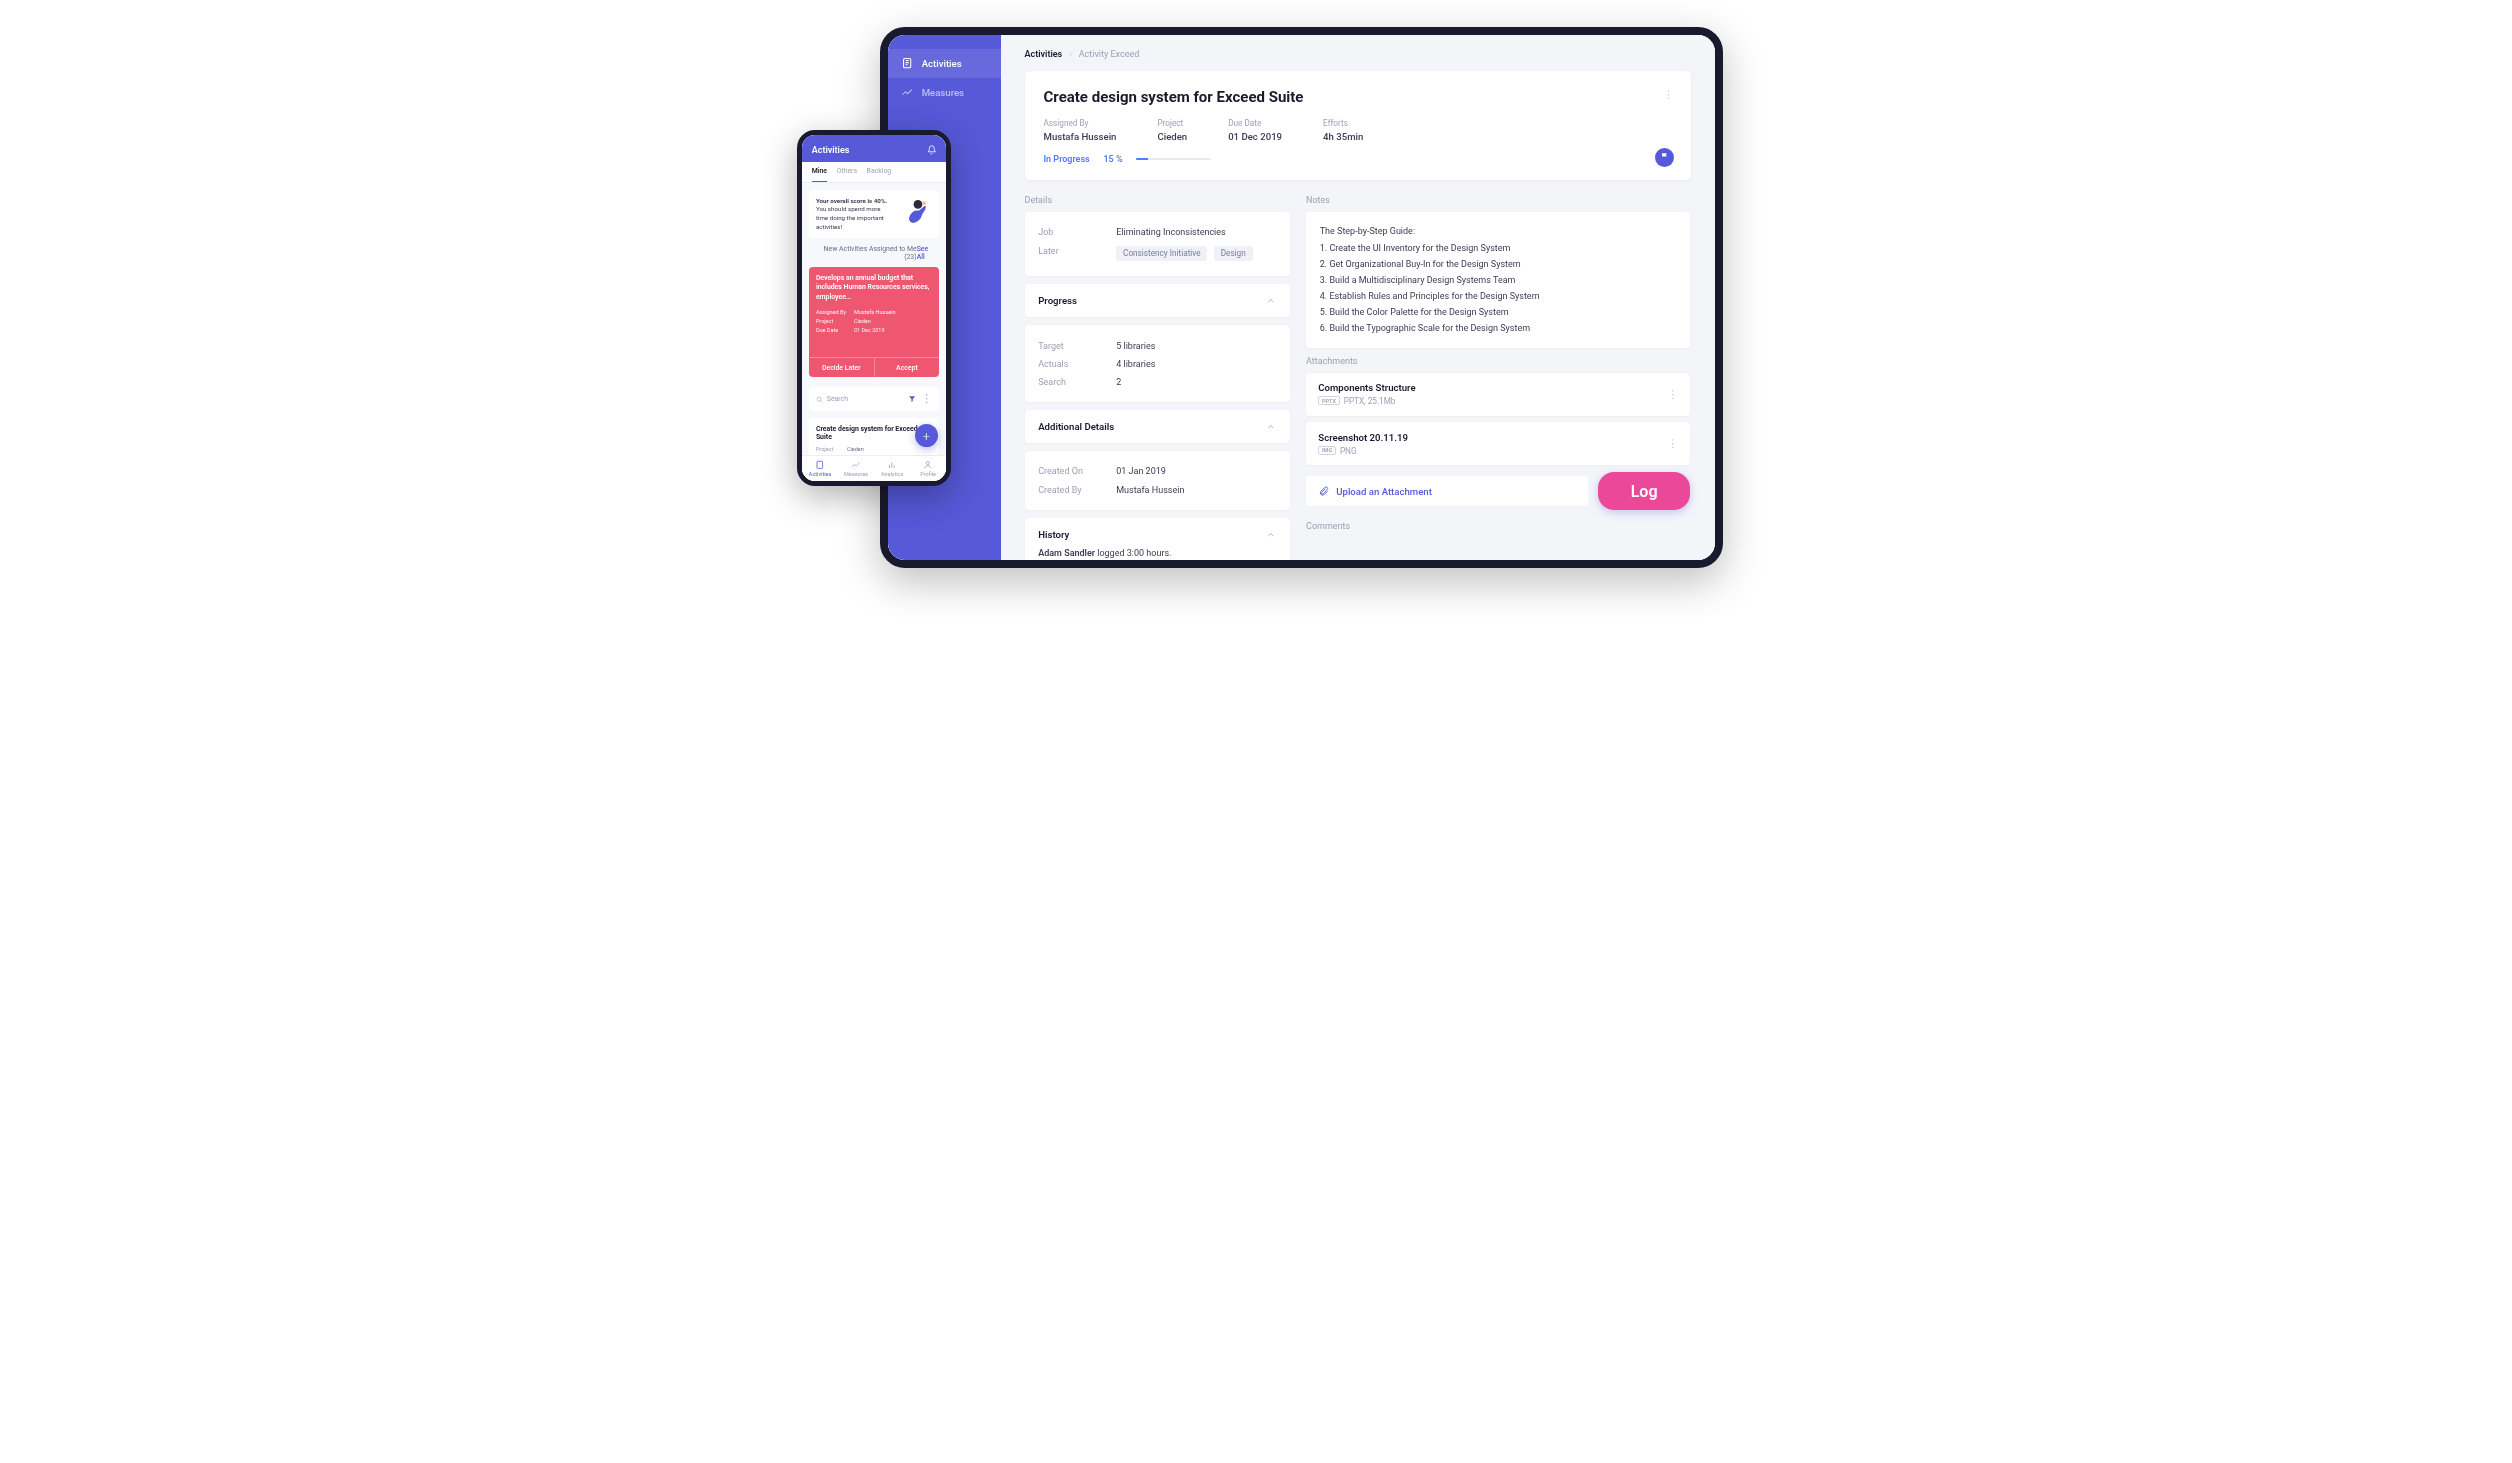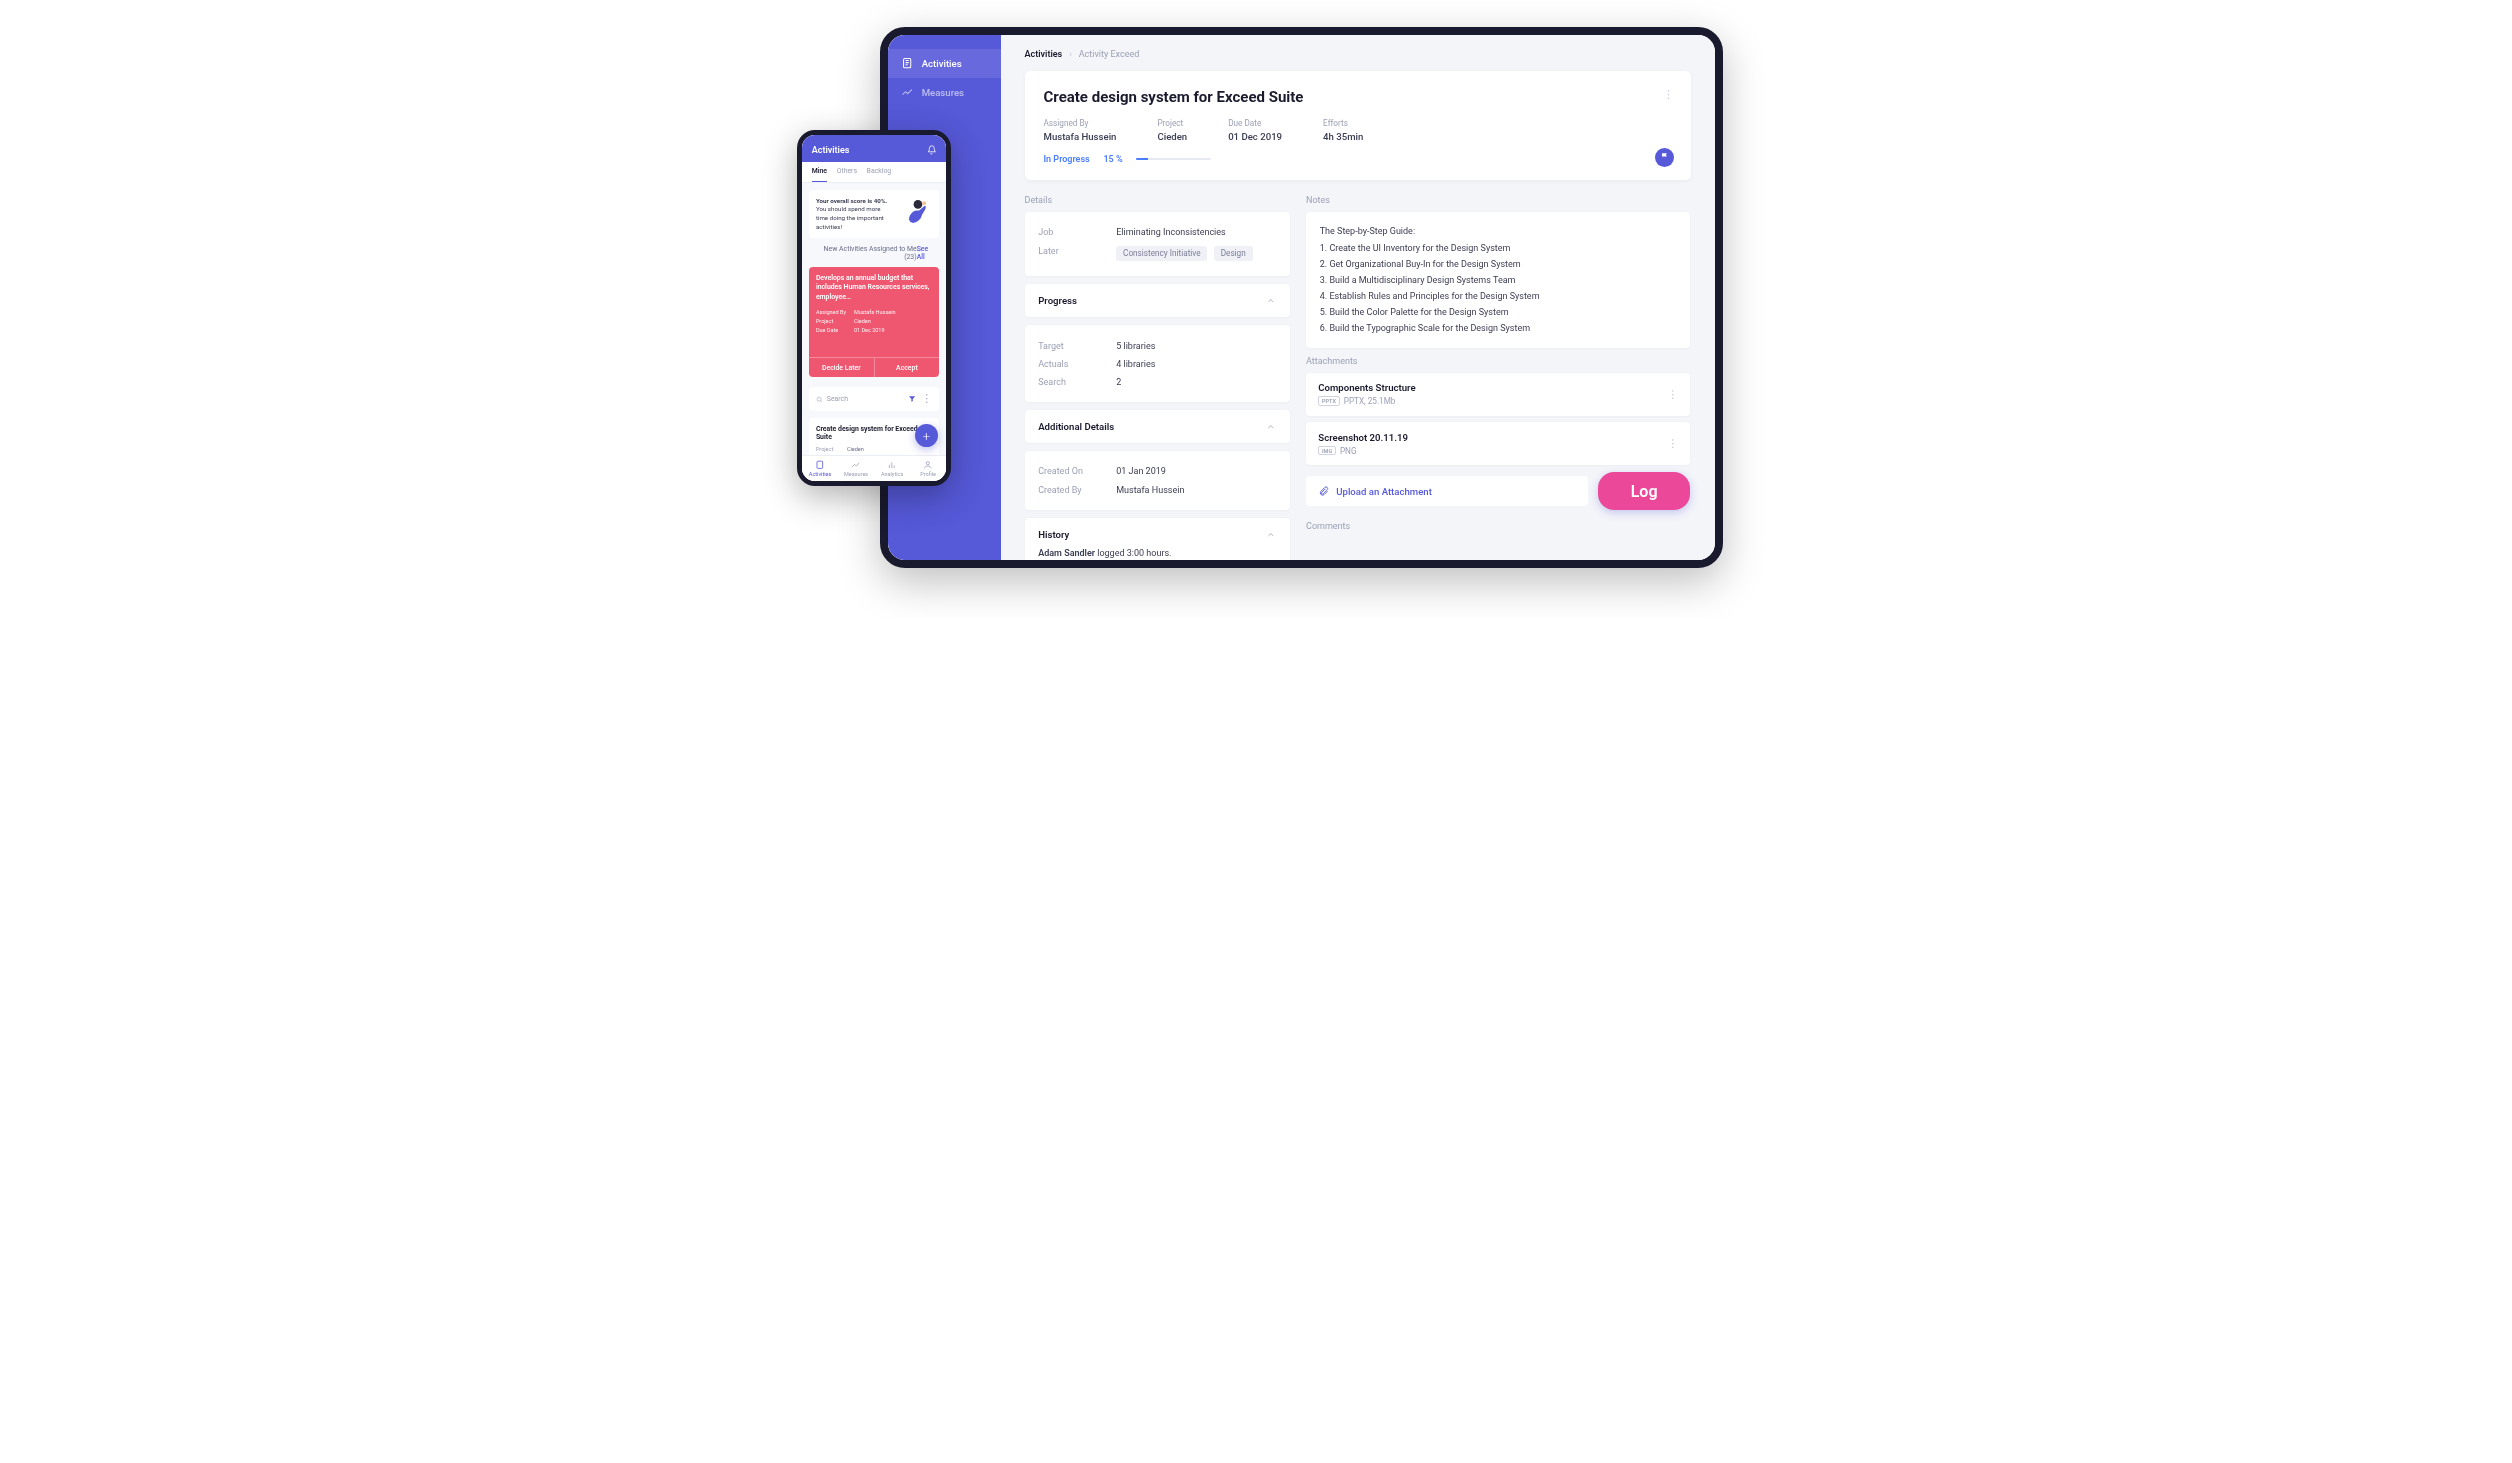--- a/index.html
+++ b/index.html
@@ -57,7 +57,7 @@
 .attachment-card { background: #fff; border-radius: 4.1px; padding: 9.6px 12.3px; margin-bottom: 6.9px; display: flex; justify-content: space-between; align-items: center; box-shadow: 0 0.7px 2.1px rgba(0,0,0,0.03); }
 .attachment-info { display: flex; flex-direction: column; gap: 2.7px; }
 .attachment-name { font-weight: 600; font-size: 9.6px; color: #1a1a2e; }
-.attachment-meta { font-size: 8.2px; color: #9ca0b5; display: flex; align-items: center; gap: 4.1px; }
+.attachment-meta { font-size: 8.2px; color: #9ca0b5; display: flex; align-items: flex-start; gap: 4.1px; }
 .file-badge { display: inline-block; border: 0.7px solid #d0d3e2; border-radius: 2.1px; padding: 0.7px 2.7px; font-size: 5.5px; color: #9ca0b5; font-weight: 600; }
 
 .upload-row { display: flex; justify-content: space-between; align-items: center; gap: 9.6px; }

